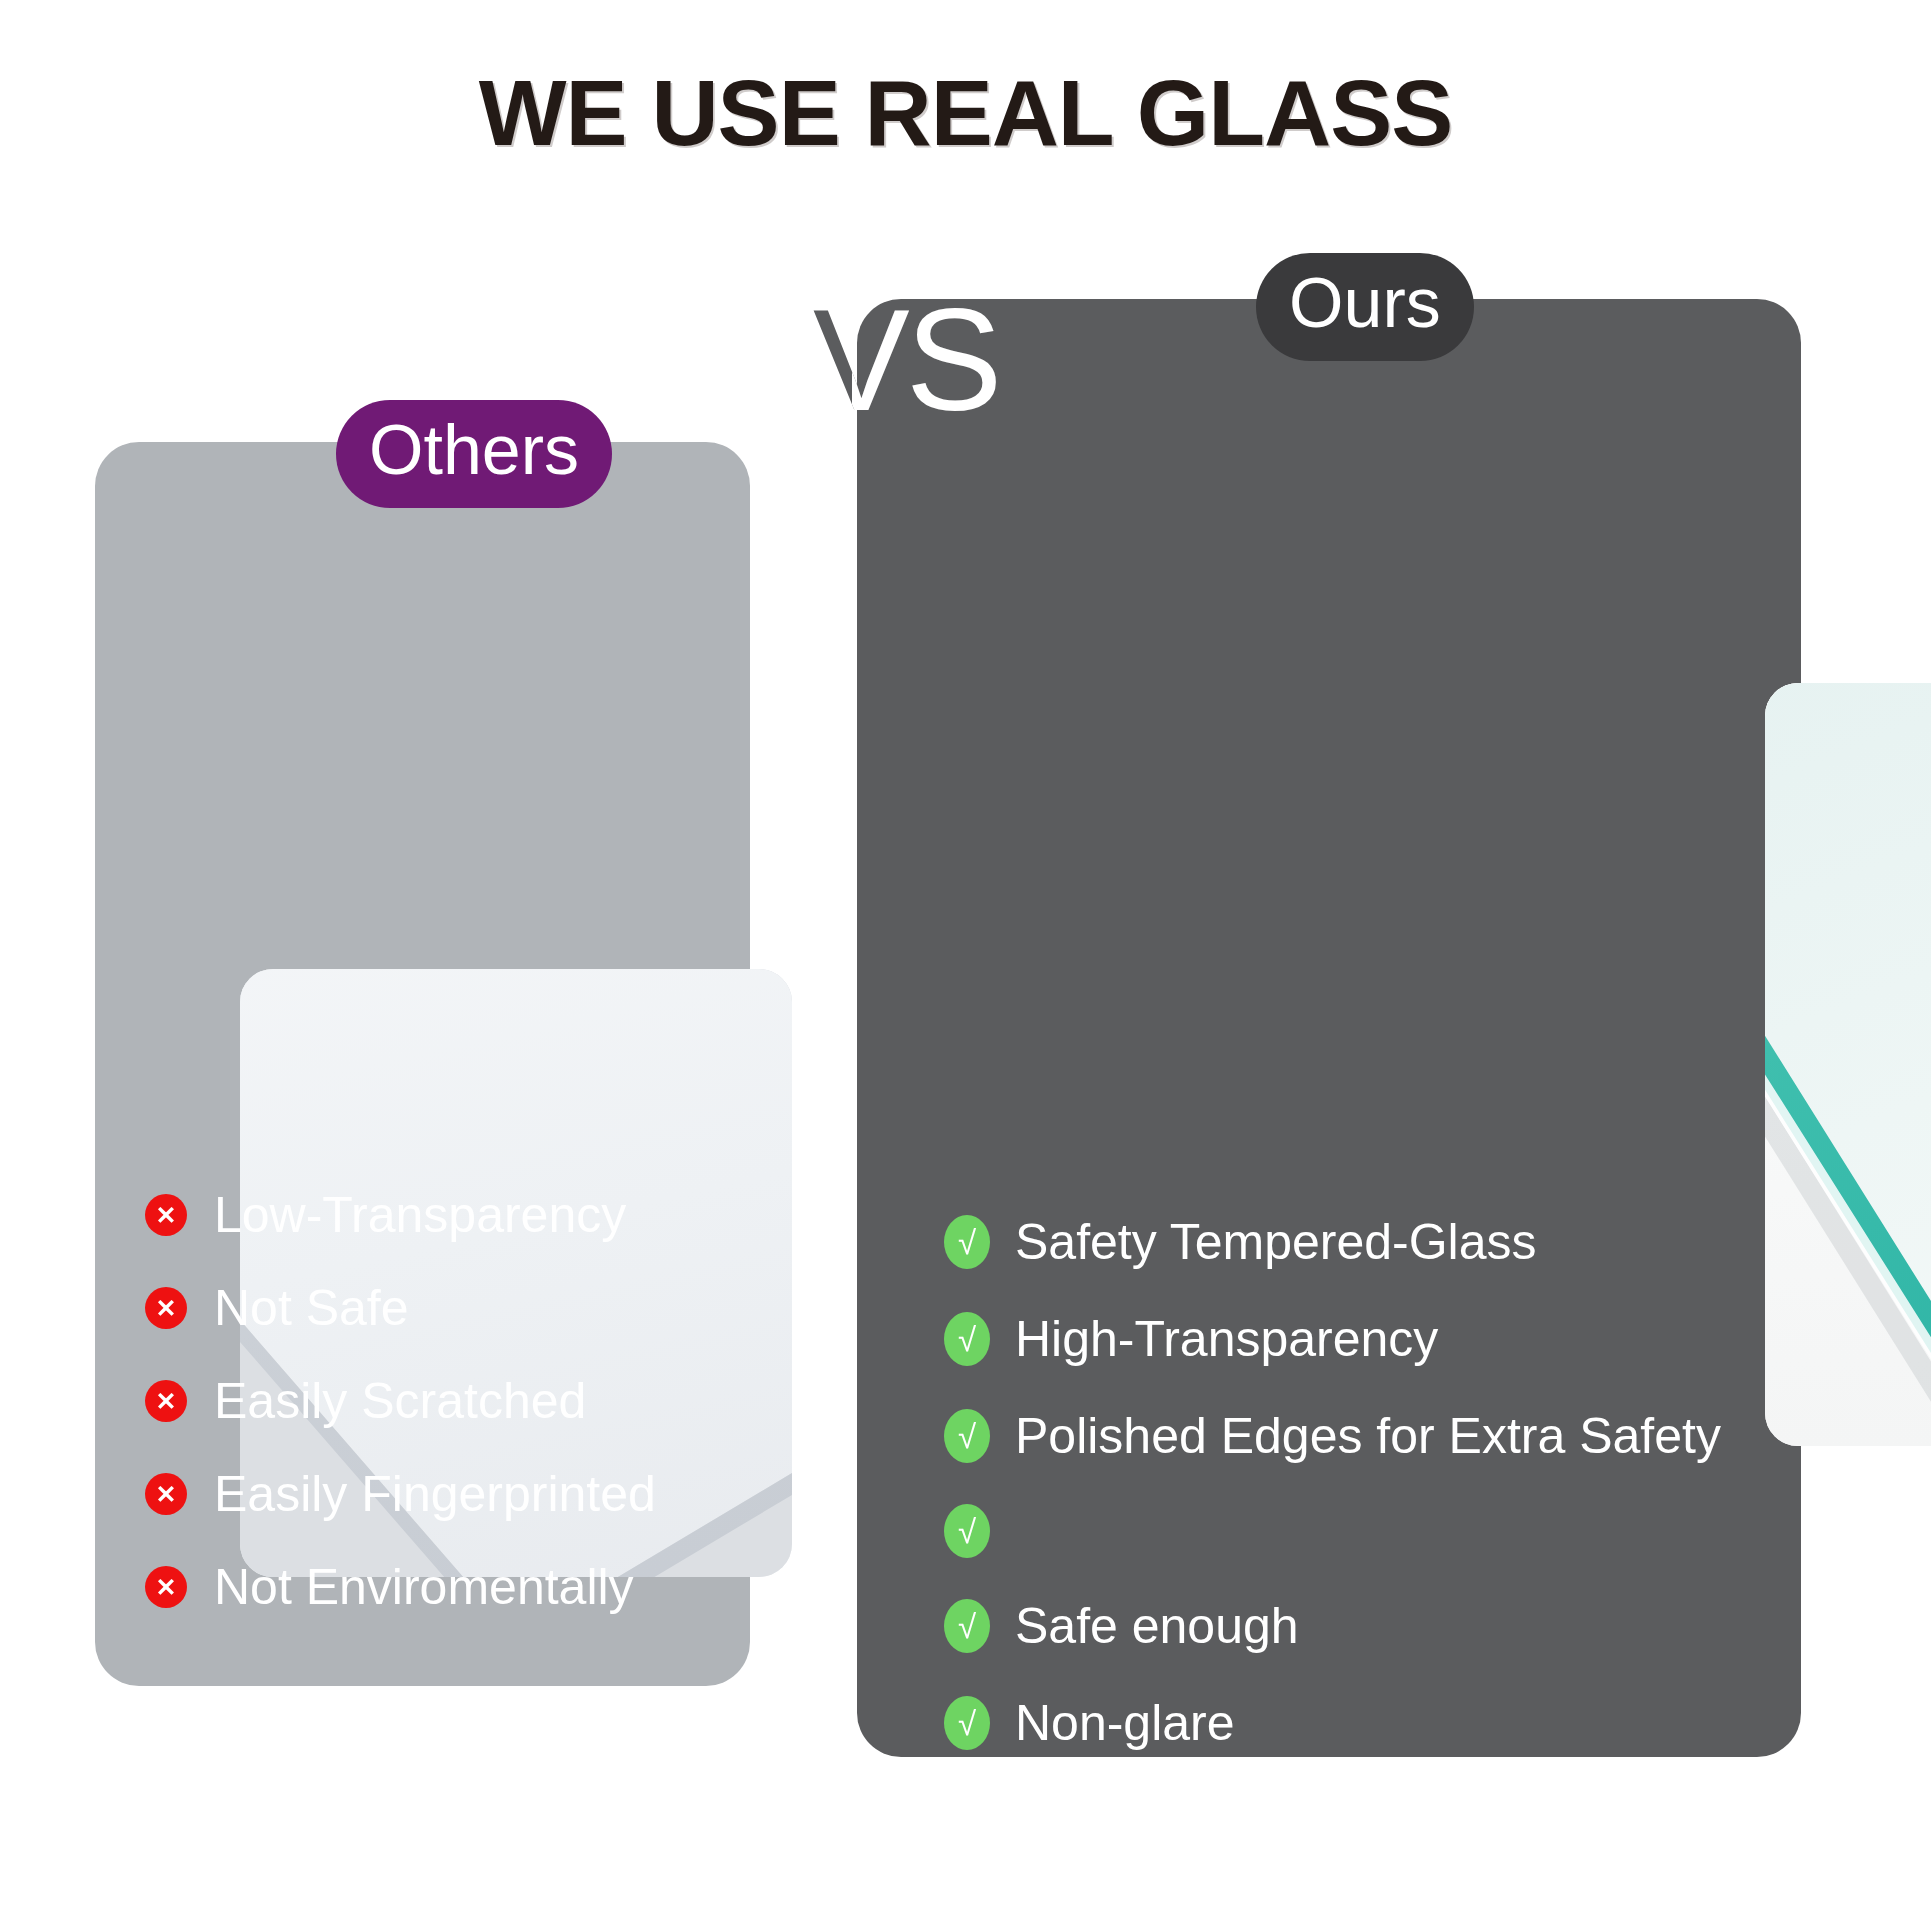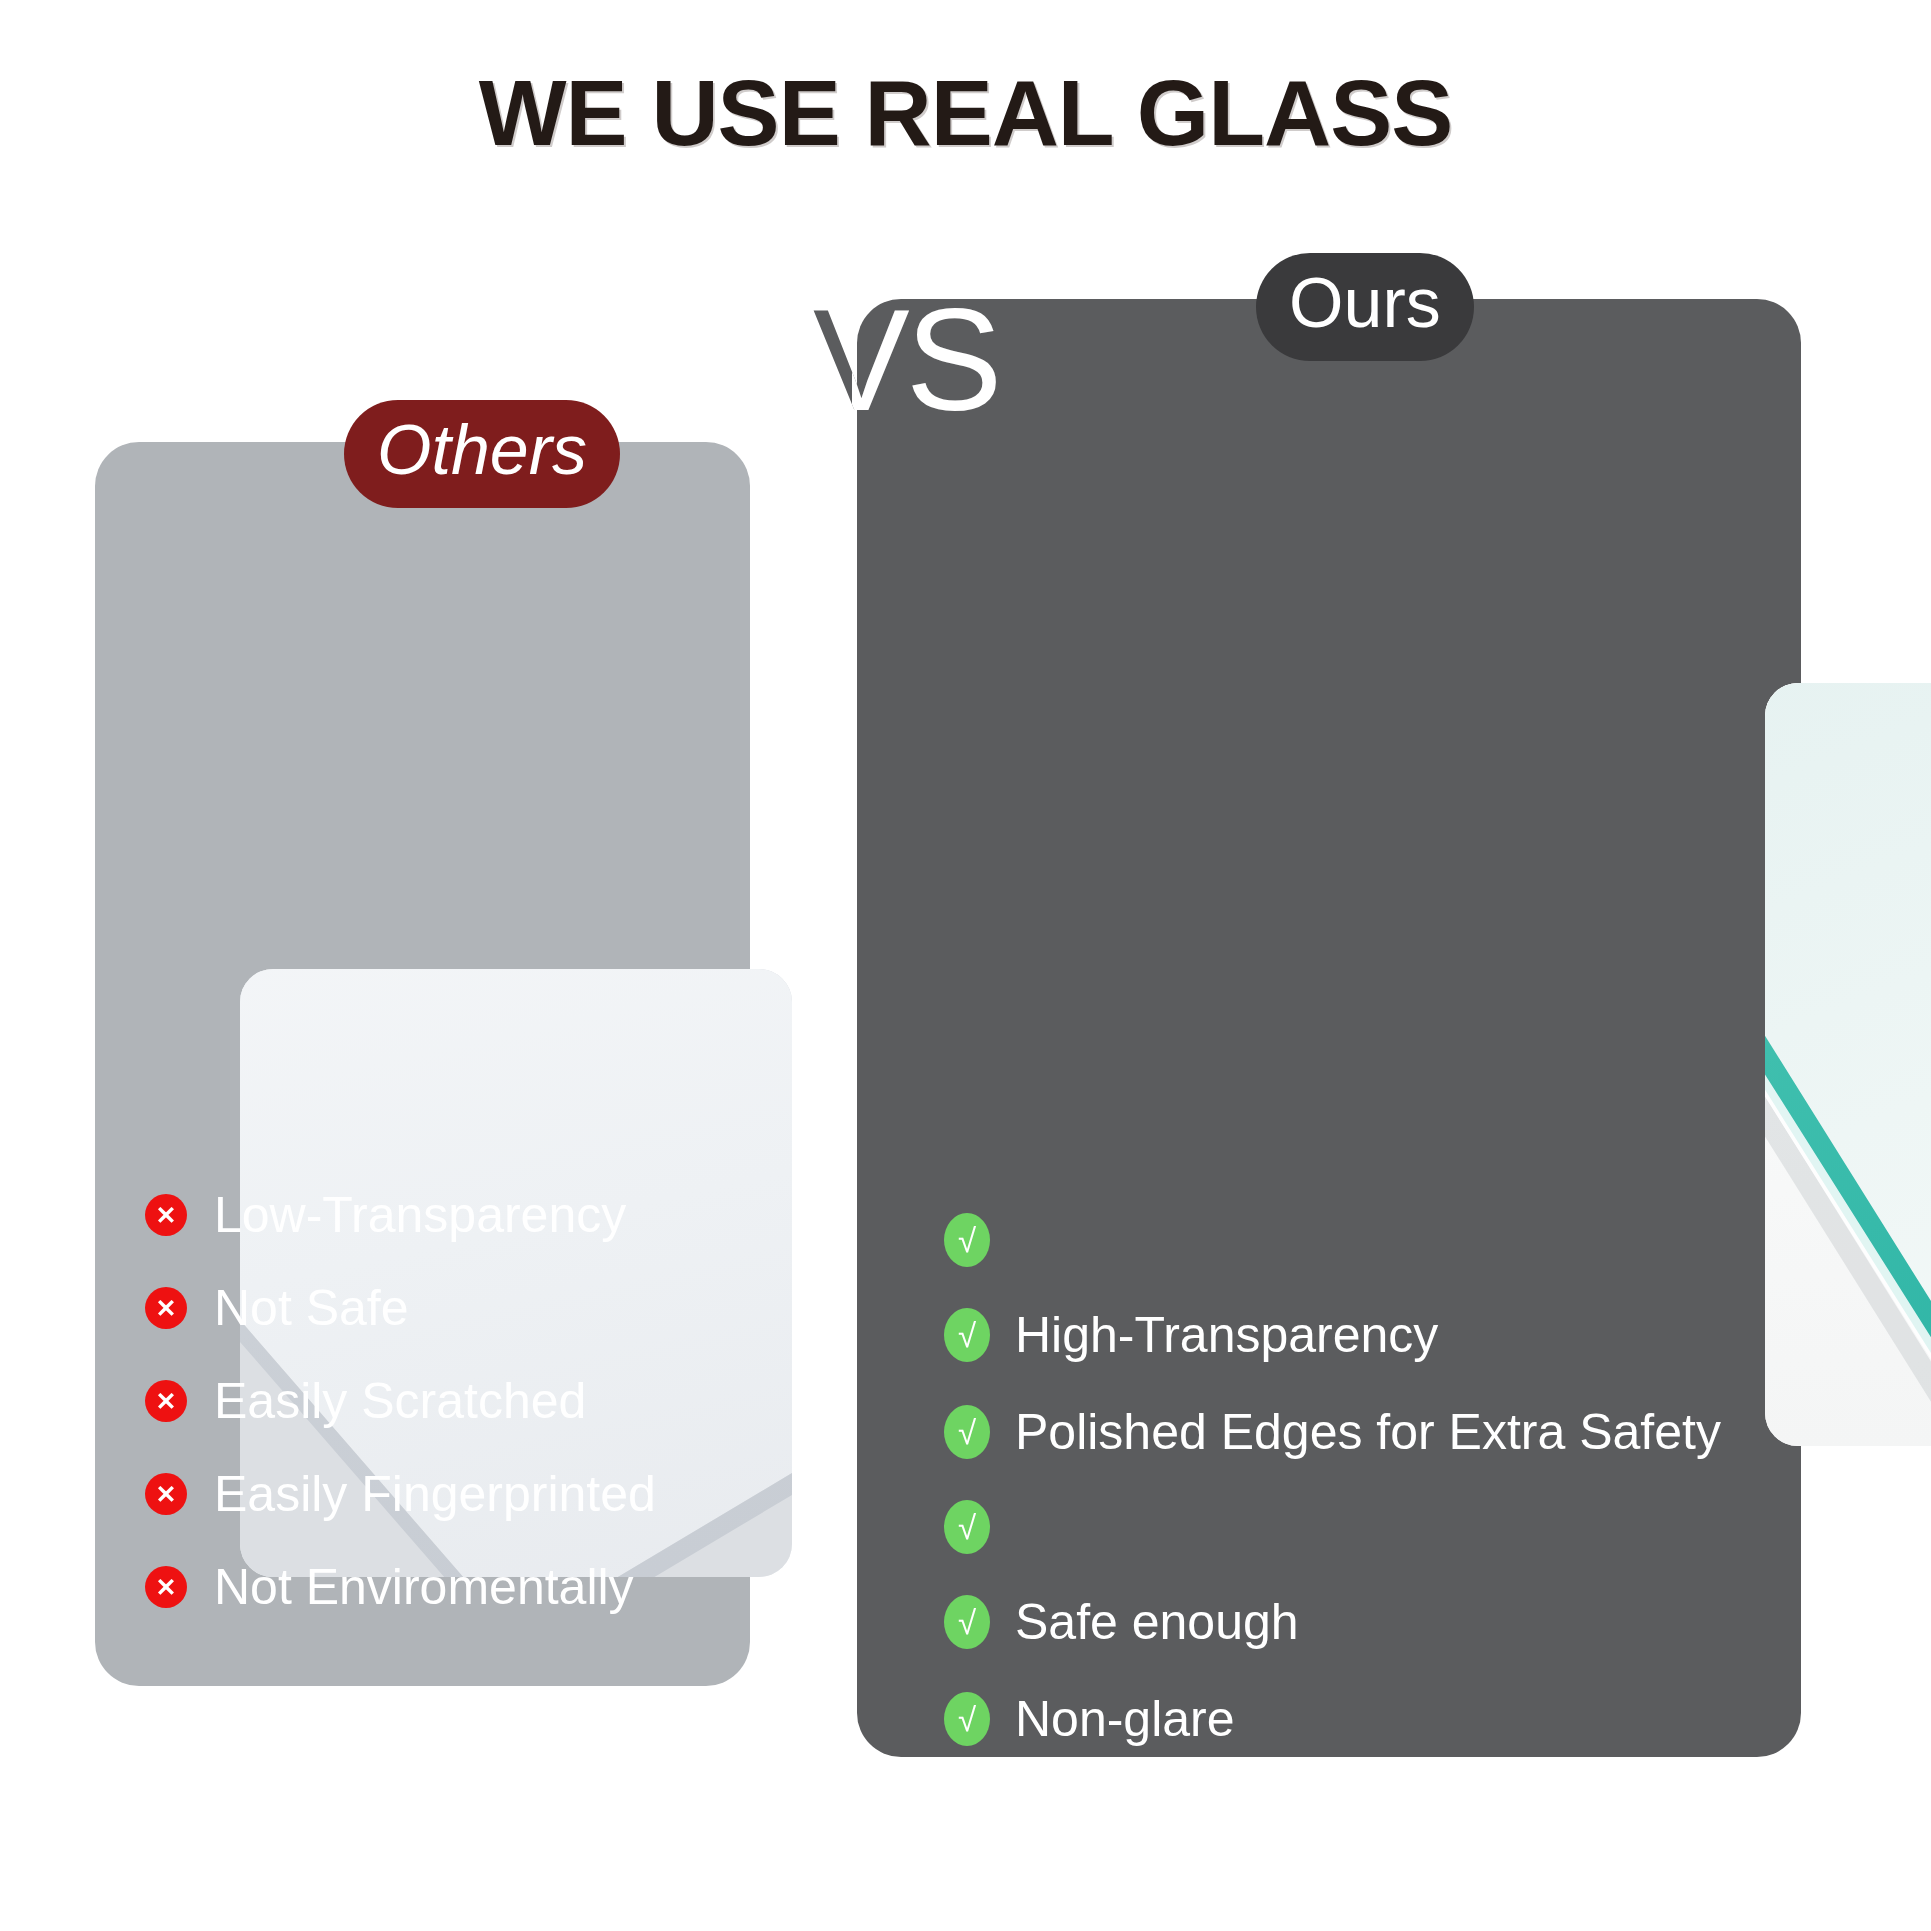--- a/index.html
+++ b/index.html
@@ -70,10 +70,9 @@
   }
 
   .badge-others {
-    left: 344px;
+    left: 336px;
     top: 400px;
-    background: #7f1d1d;
-    font-style: italic;
+    background: #701a75;
   }
 
   .badge-ours {

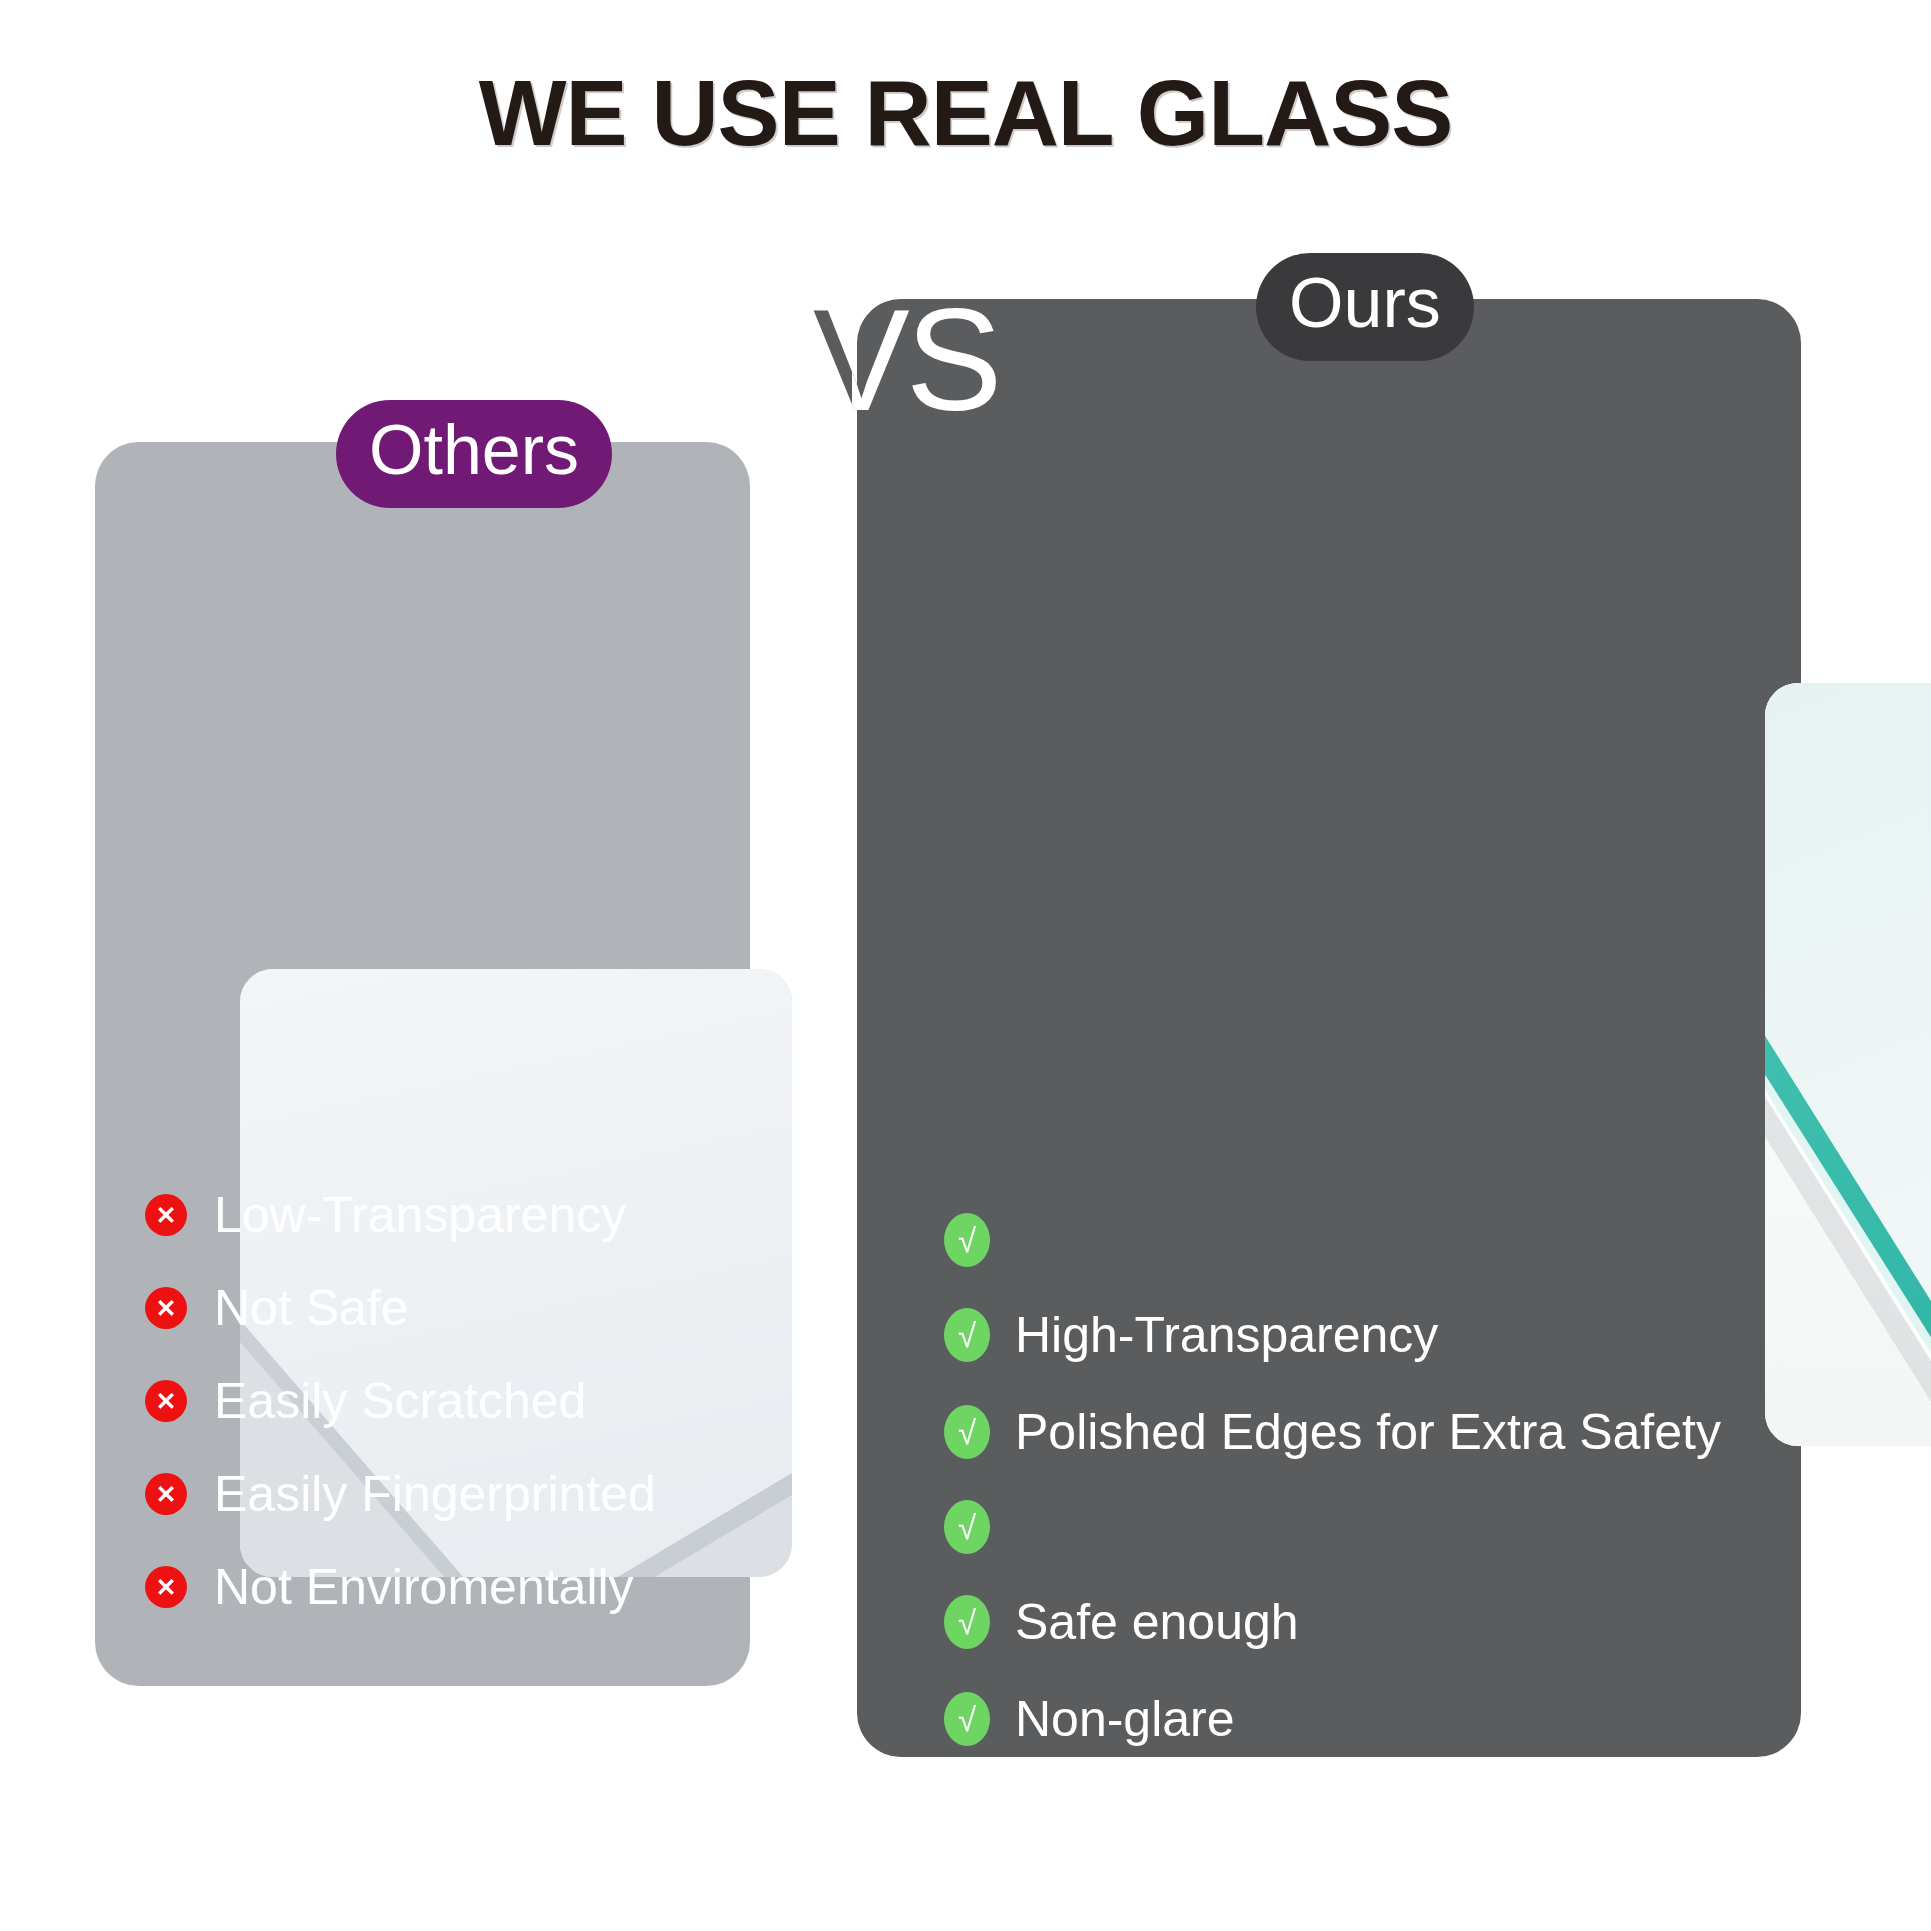--- a/index.html
+++ b/index.html
@@ -295,6 +295,7 @@
   <div class="feature-list list-ours">
     <div class="feature-row">
       <span class="mark mark-check">√</span>
+      <span class="feature-label">Safety Tempered-Glass</span>
     </div>
     <div class="feature-row">
       <span class="mark mark-check">√</span>

